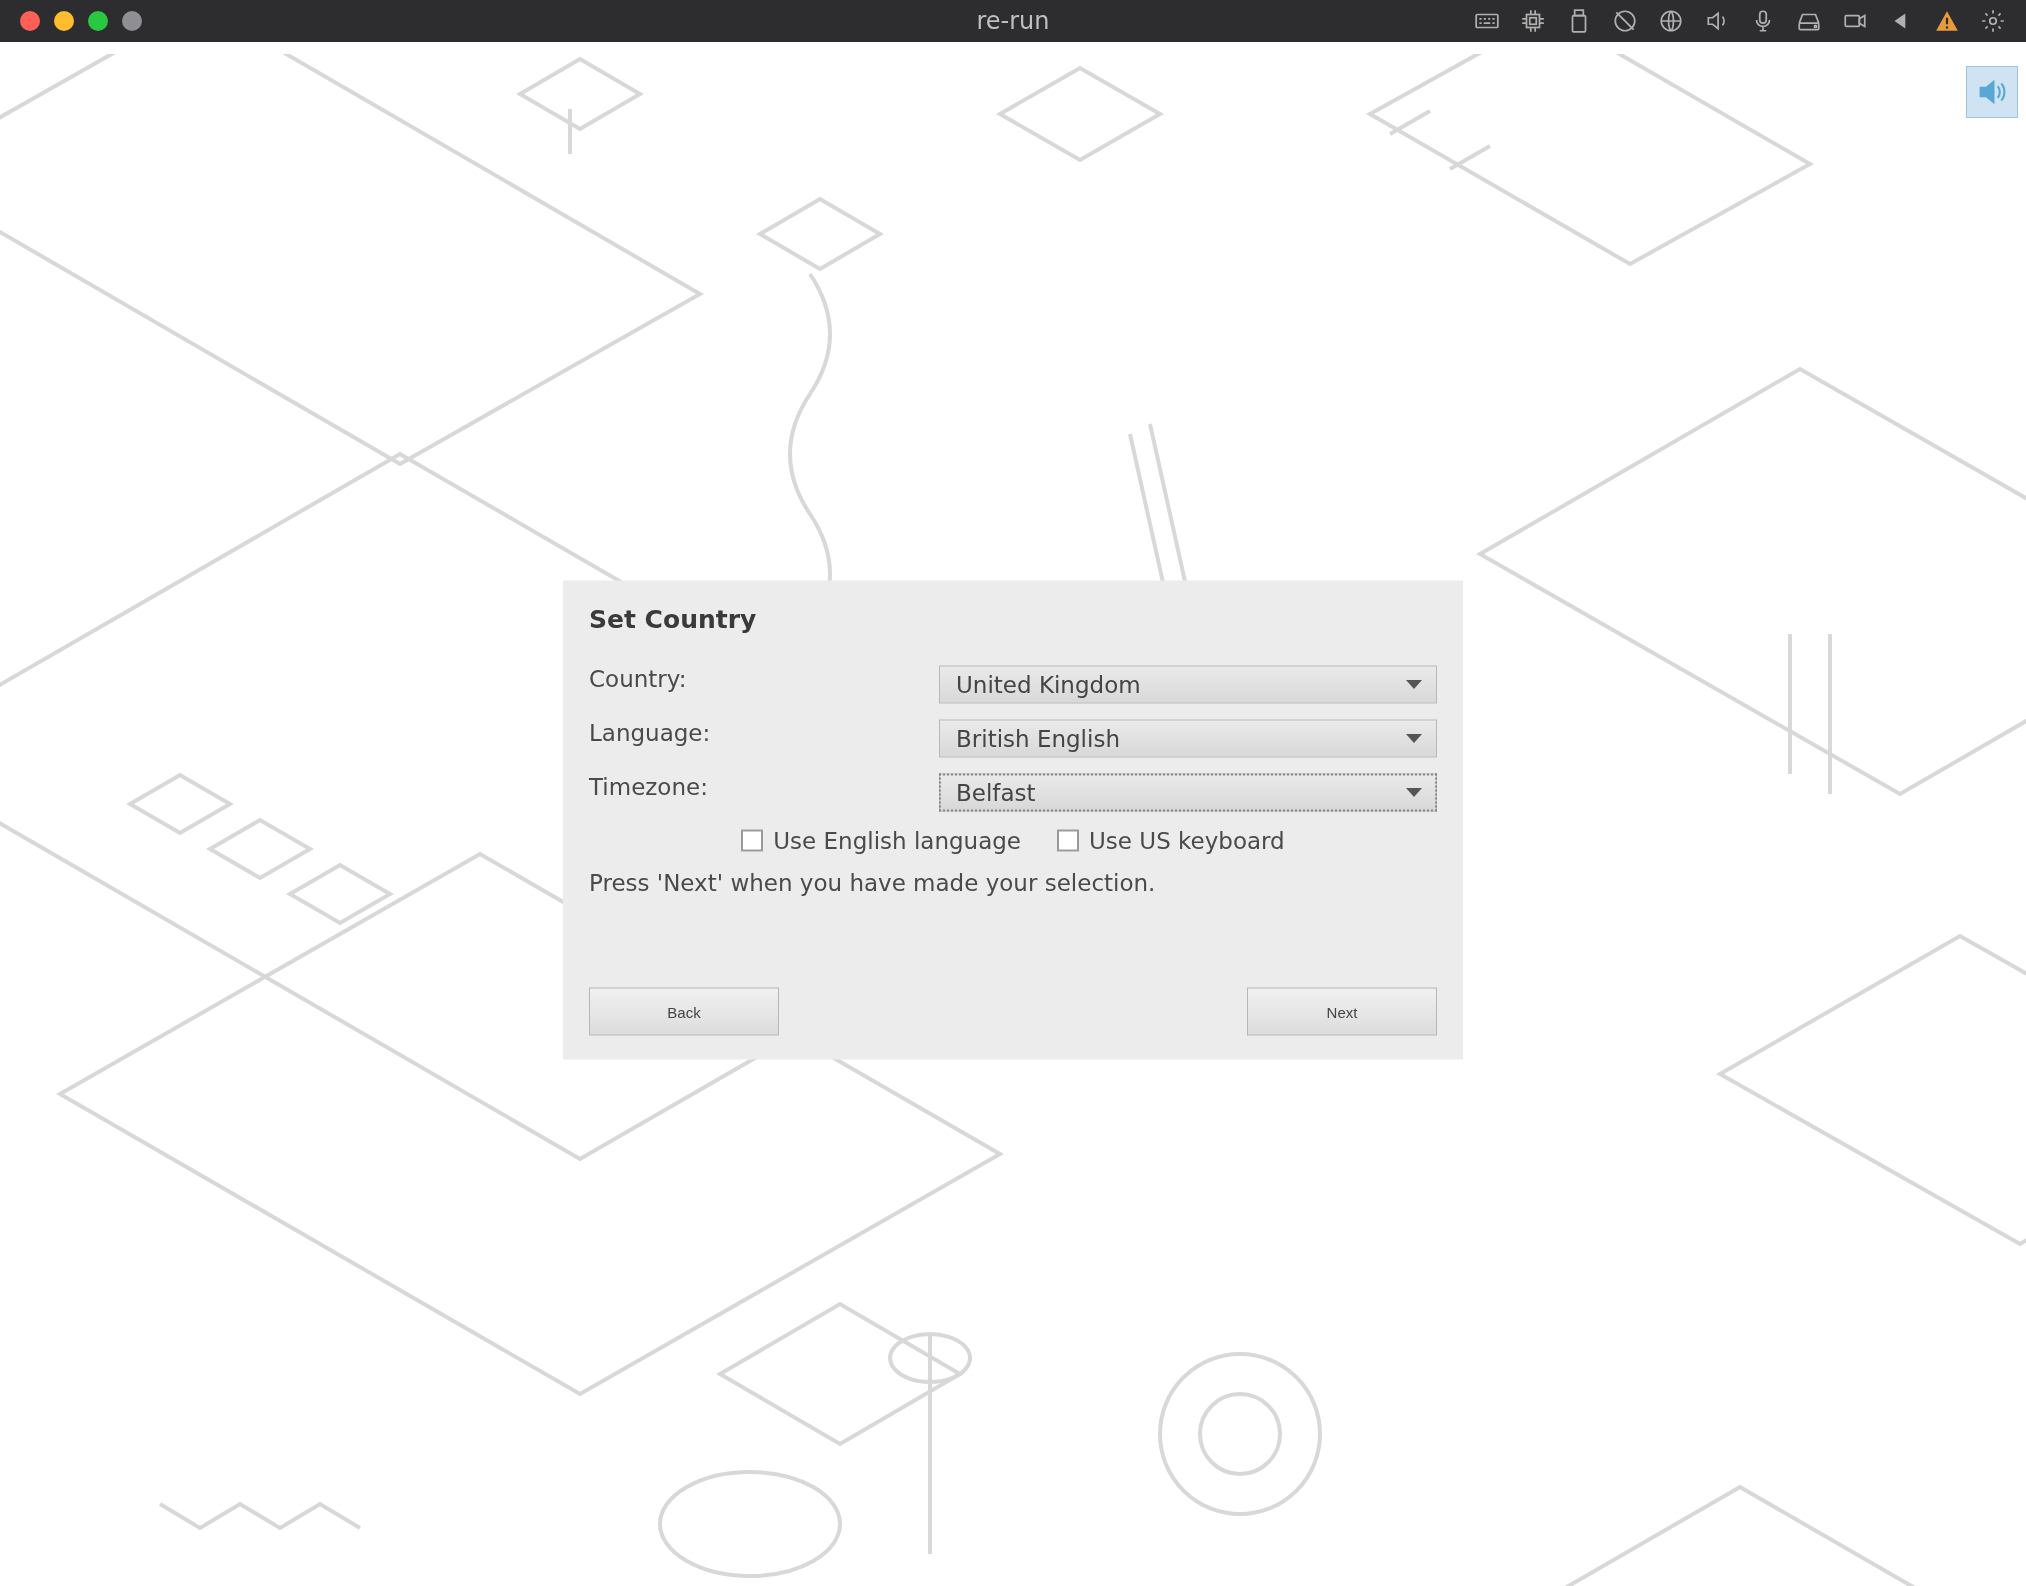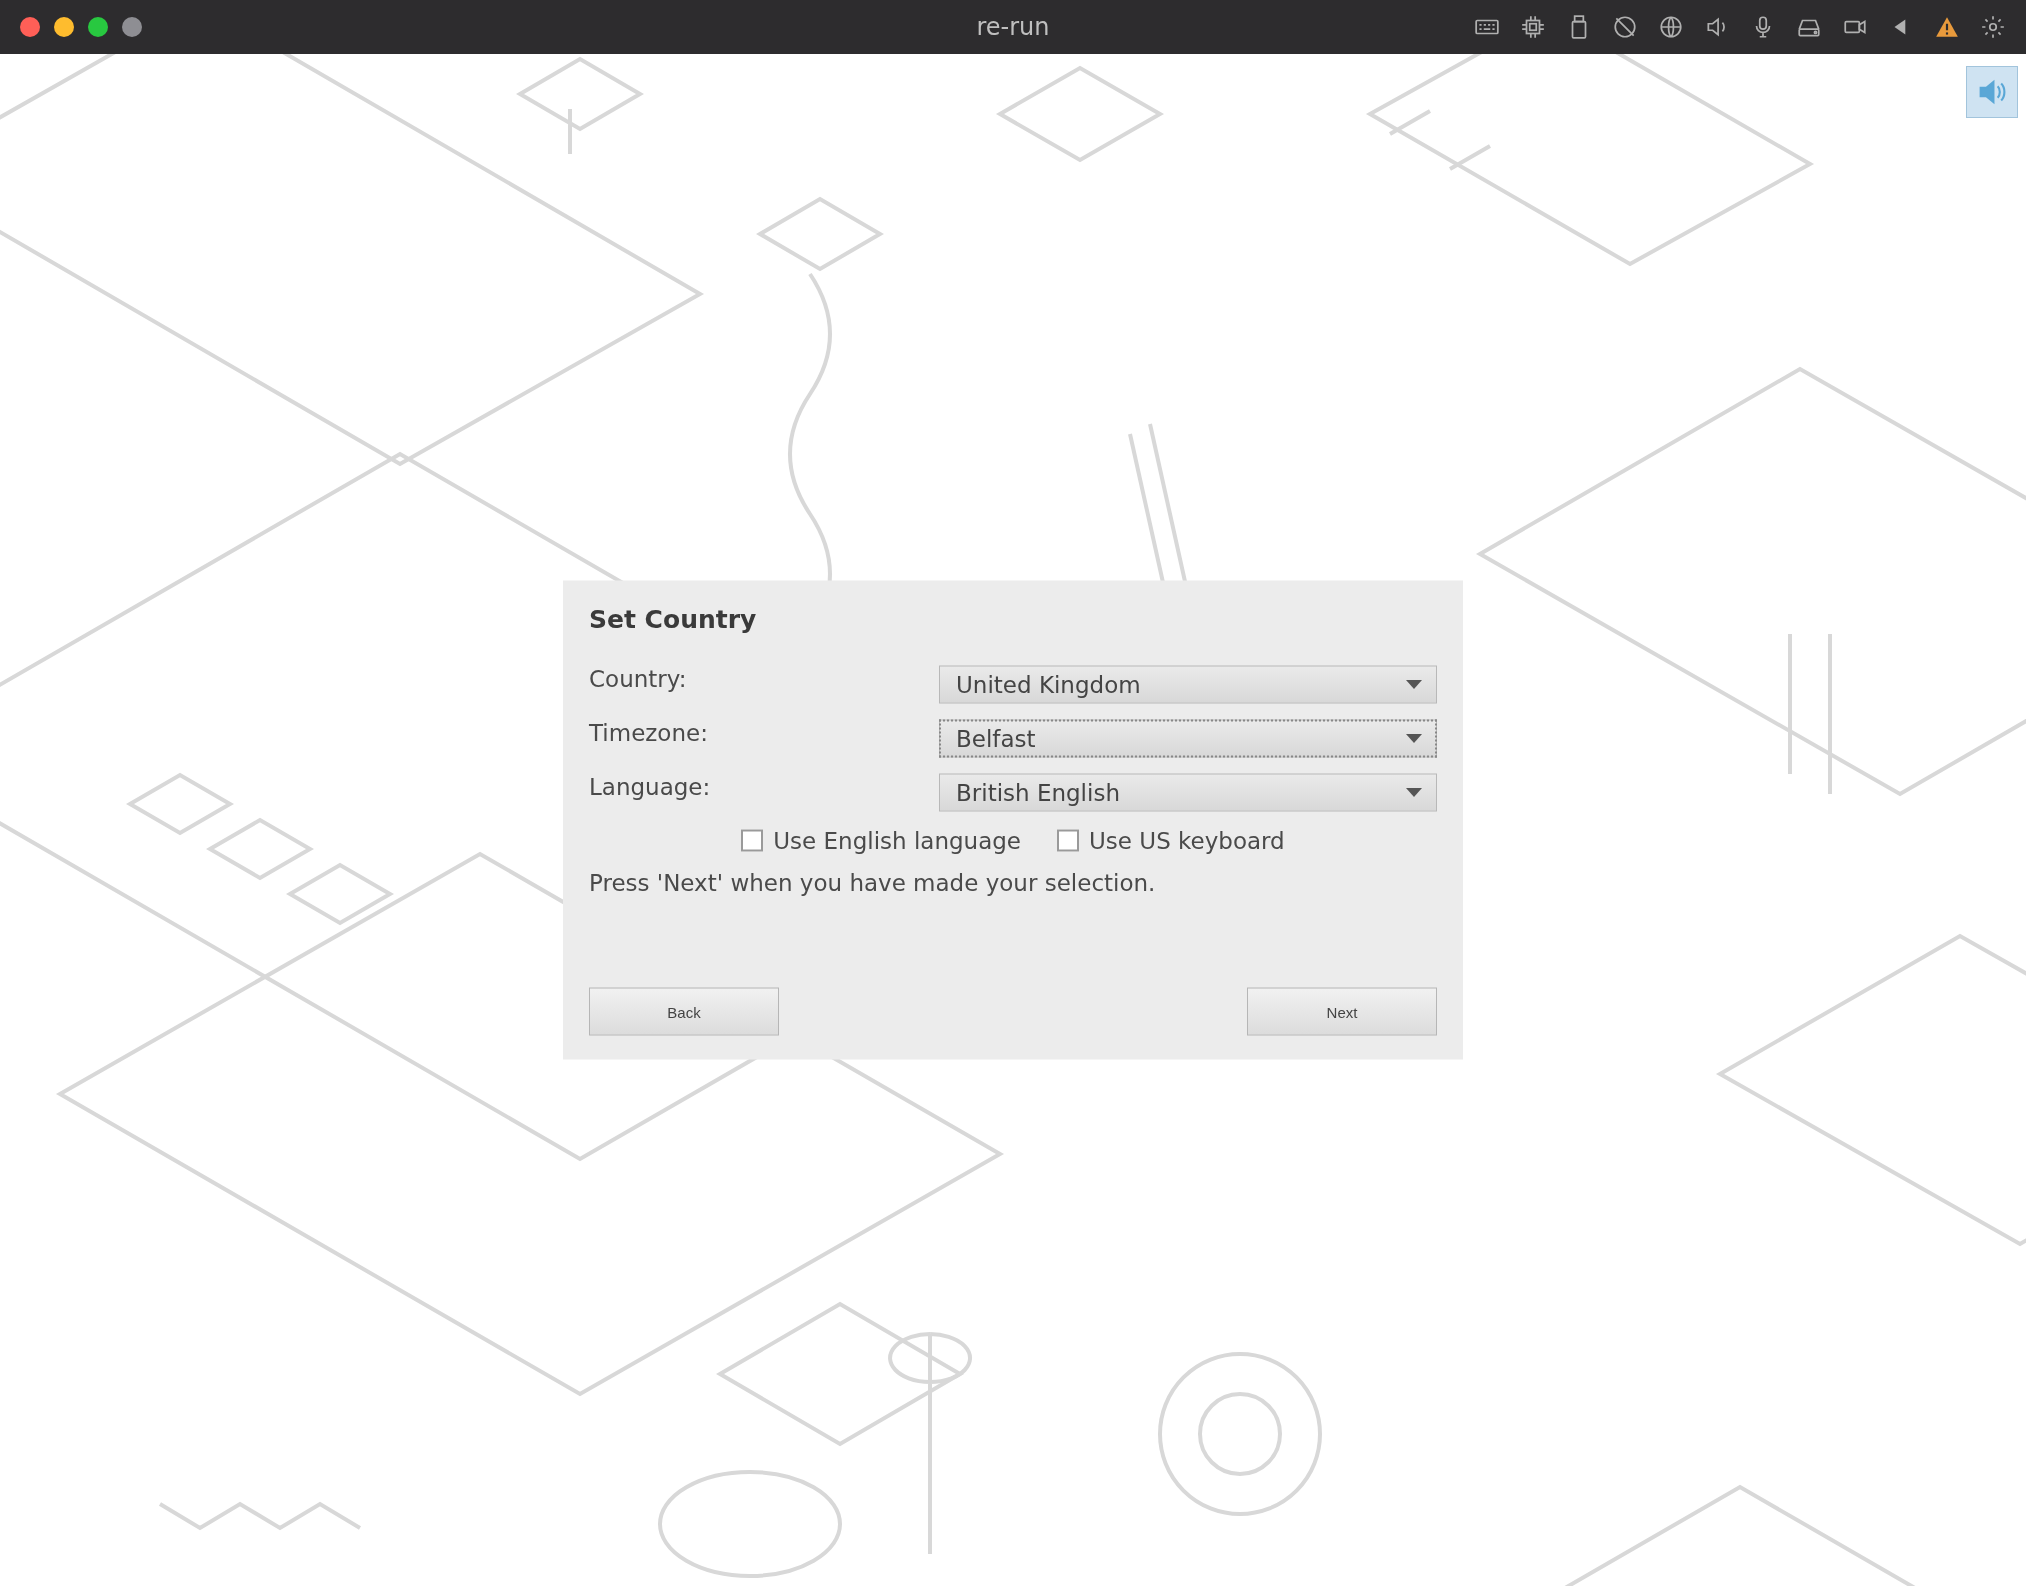--- a/index.html
+++ b/index.html
@@ -15,7 +15,7 @@
   .titlebar {
     position: absolute;
     top: 0; left: 0; right: 0;
-    height: 54px;
+    height: 42px;
     background: #2d2c2e;
     display: flex;
     align-items: center;

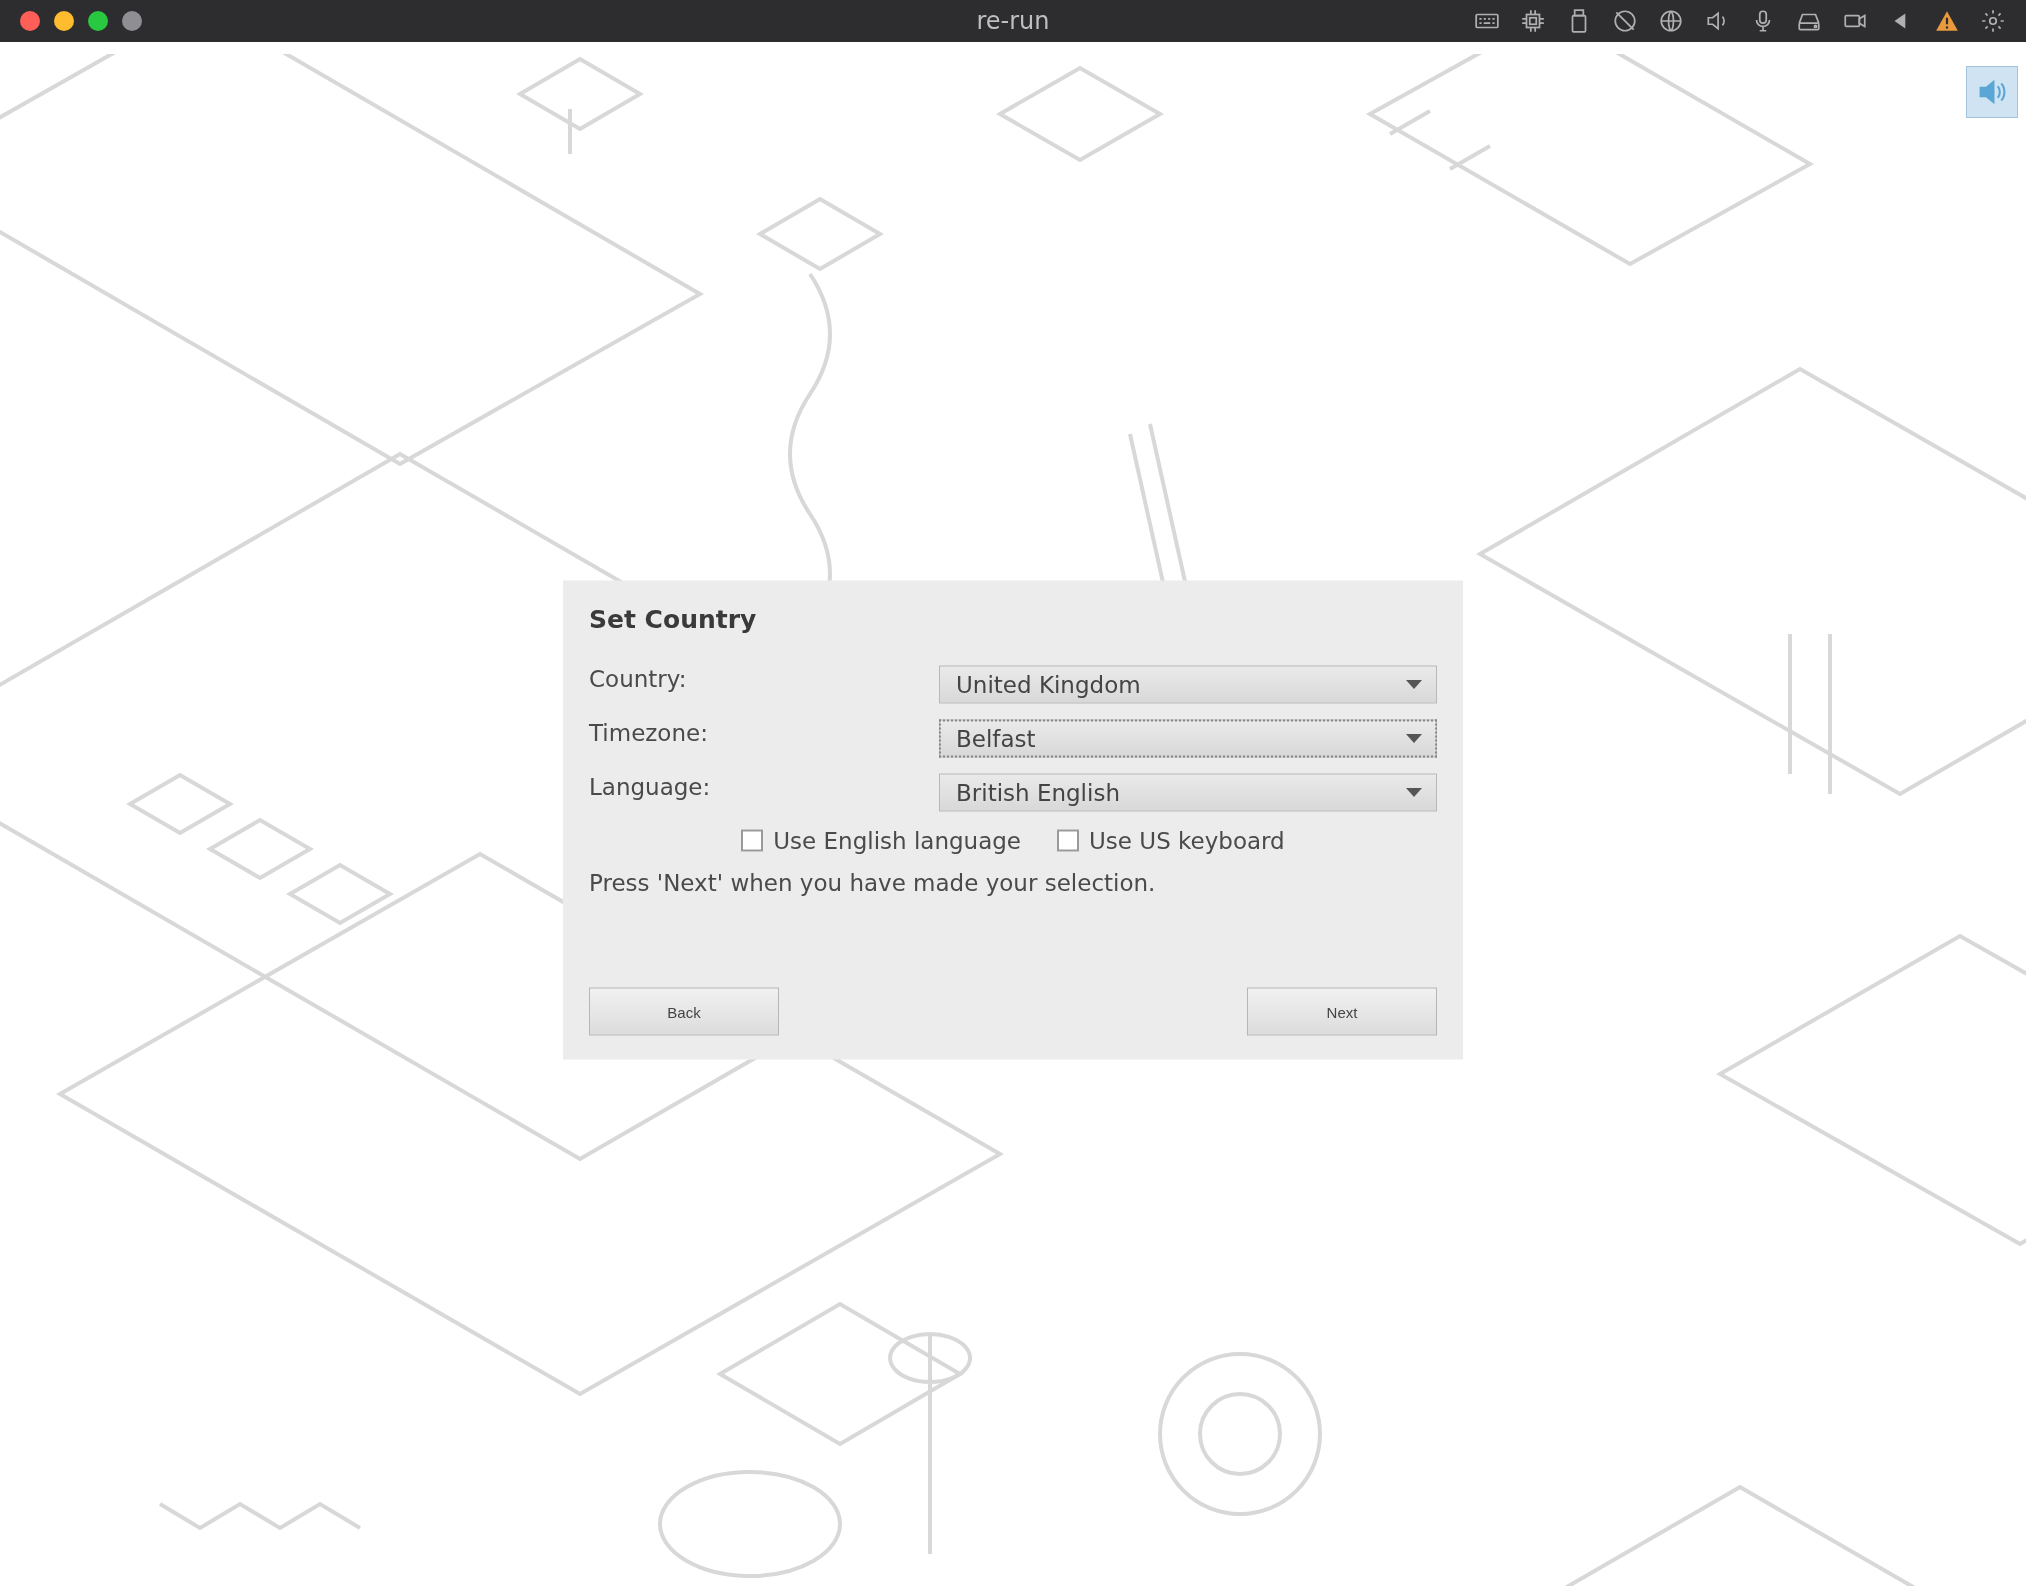--- a/index.html
+++ b/index.html
@@ -294,17 +294,17 @@
     </div>
 
     <div class="form-row">
+      <label class="fld">Language:</label>
+      <div class="select">
+        <span>British English</span>
+        <span class="caret"></span>
+      </div>
+    </div>
+
+    <div class="form-row">
       <label class="fld">Timezone:</label>
       <div class="select active">
         <span>Belfast</span>
-        <span class="caret"></span>
-      </div>
-    </div>
-
-    <div class="form-row">
-      <label class="fld">Language:</label>
-      <div class="select">
-        <span>British English</span>
         <span class="caret"></span>
       </div>
     </div>

